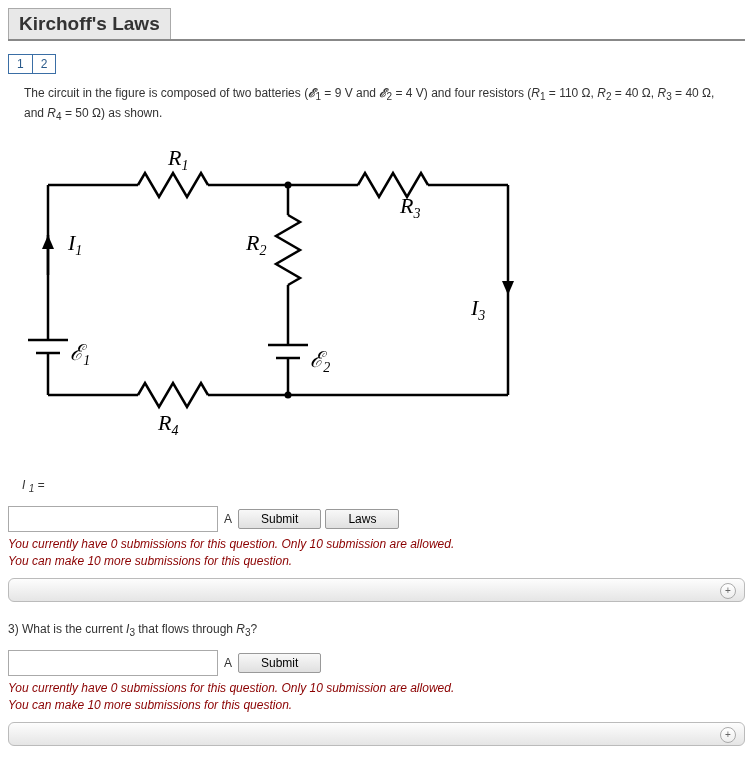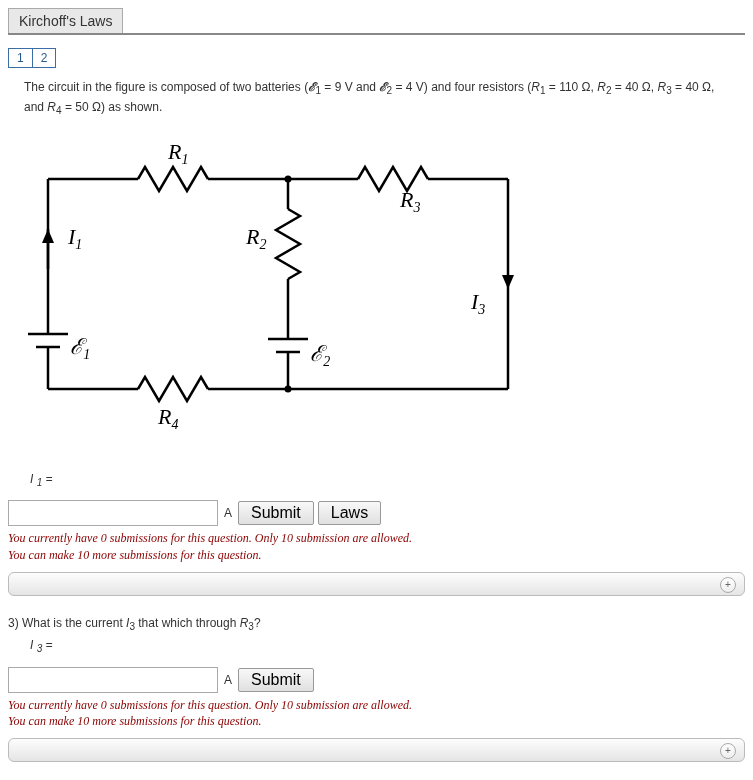--- a/index.html
+++ b/index.html
@@ -21,8 +21,8 @@
     border: 1px solid #aaa;
     border-bottom: none;
     padding: 4px 10px;
-    font-weight: normal;
-    font-size: 14px;
+    font-weight: bold;
+    font-size: 19px;
   }
   .page-tabs {
     margin: 13px 0 10px 0;

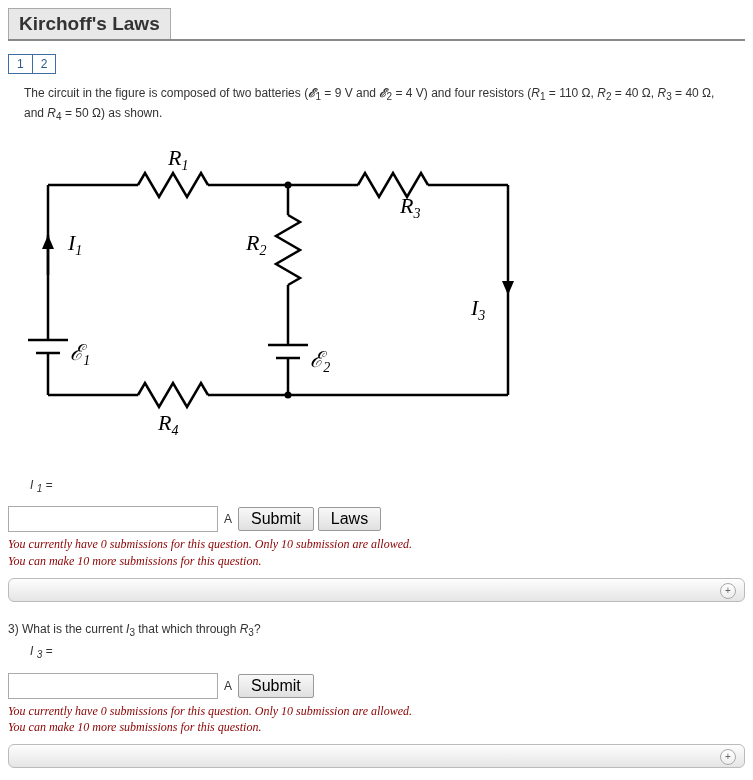--- a/index.html
+++ b/index.html
@@ -111,7 +111,7 @@
     color: #666;
   }
   .indent {
-    margin-left: 22px;
+    margin-left: 14px;
     font-style: italic;
   }
   .ital { font-style: italic; }

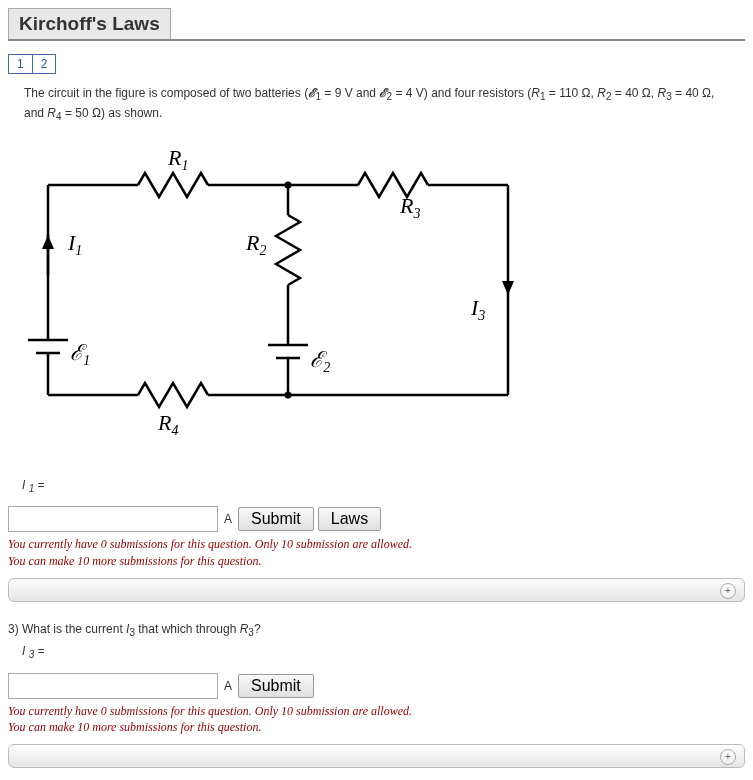--- a/index.html
+++ b/index.html
@@ -75,8 +75,8 @@
   button.btn {
     background: linear-gradient(#f8f8f8,#e0e0e0);
     border: 1px solid #999;
-    padding: 2px 12px;
-    font-size: 16px;
+    padding: 2px 22px;
+    font-size: 12px;
     cursor: pointer;
     border-radius: 2px;
   }

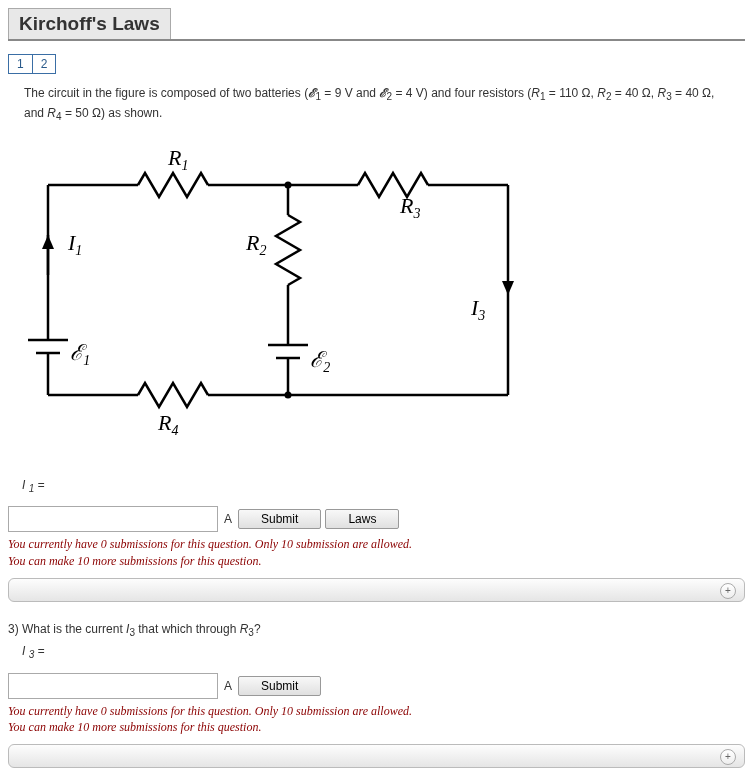--- a/index.html
+++ b/index.html
@@ -86,7 +86,6 @@
     font-size: 12px;
     line-height: 1.4;
     margin: 2px 0 8px 0;
-    font-family: Liberation Serif, serif;
   }
   .accordion-bar {
     height: 22px;

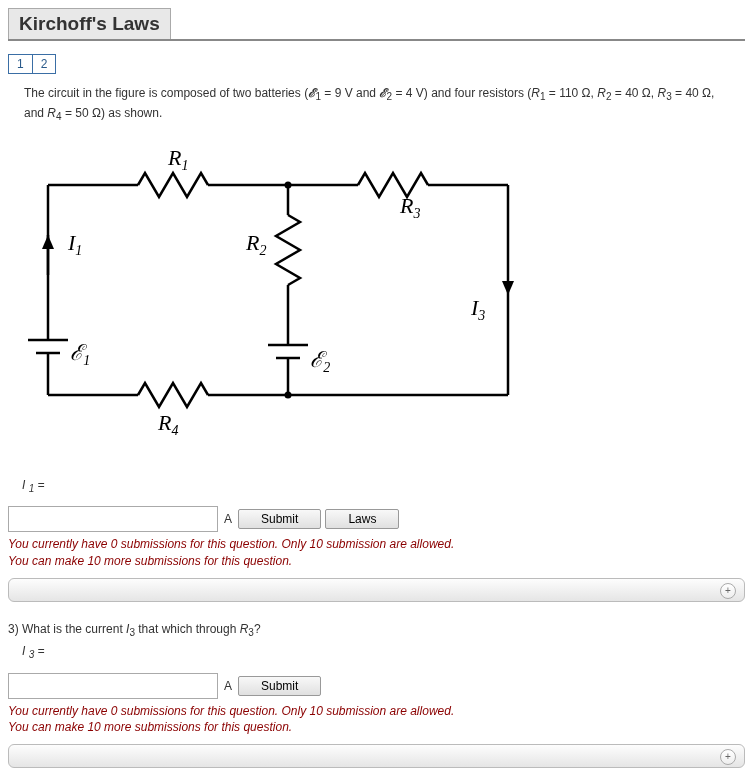--- a/index.html
+++ b/index.html
@@ -211,7 +211,7 @@
 
 <div class="question-block">
   <div class="q-text">
-    <span>3) What is the current </span><span class="ital">I</span><sub>3</sub><span> that which through </span><span class="ital">R</span><sub>3</sub><span>?</span>
+    <span>3) What is the current </span><span class="ital">I</span><sub>3</sub><span> that flows through </span><span class="ital">R</span><sub>3</sub><span>?</span>
   </div>
   <div class="indent">
     <span>I </span><sub>3</sub><span> = </span>

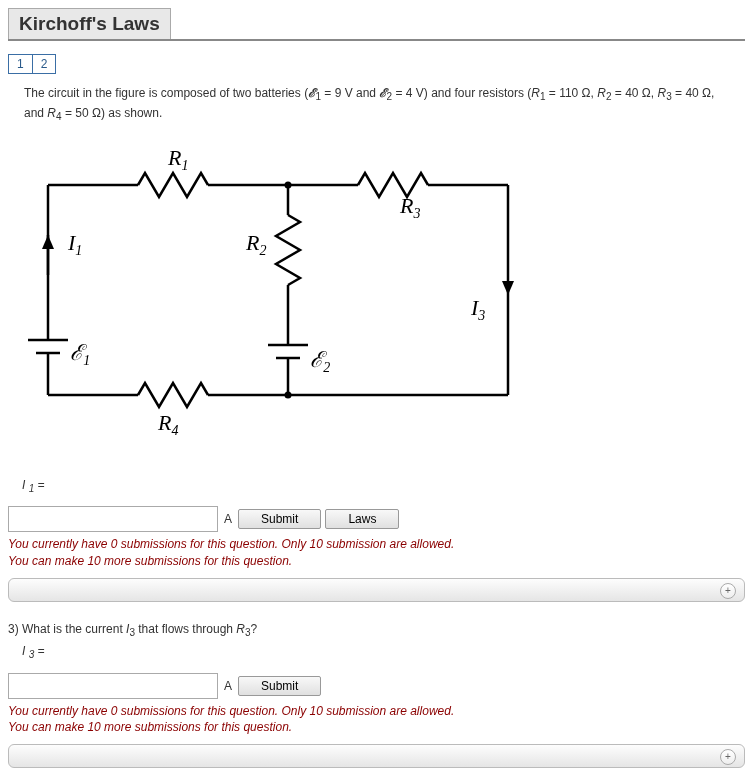--- a/index.html
+++ b/index.html
@@ -213,9 +213,6 @@
   <div class="q-text">
     <span>3) What is the current </span><span class="ital">I</span><sub>3</sub><span> that flows through </span><span class="ital">R</span><sub>3</sub><span>?</span>
   </div>
-  <div class="indent">
-    <span>I </span><sub>3</sub><span> = </span>
-  </div>
   <div class="answer-row">
     <input type="text" class="answer" style="">
     <span class="unit-label">A</span>

